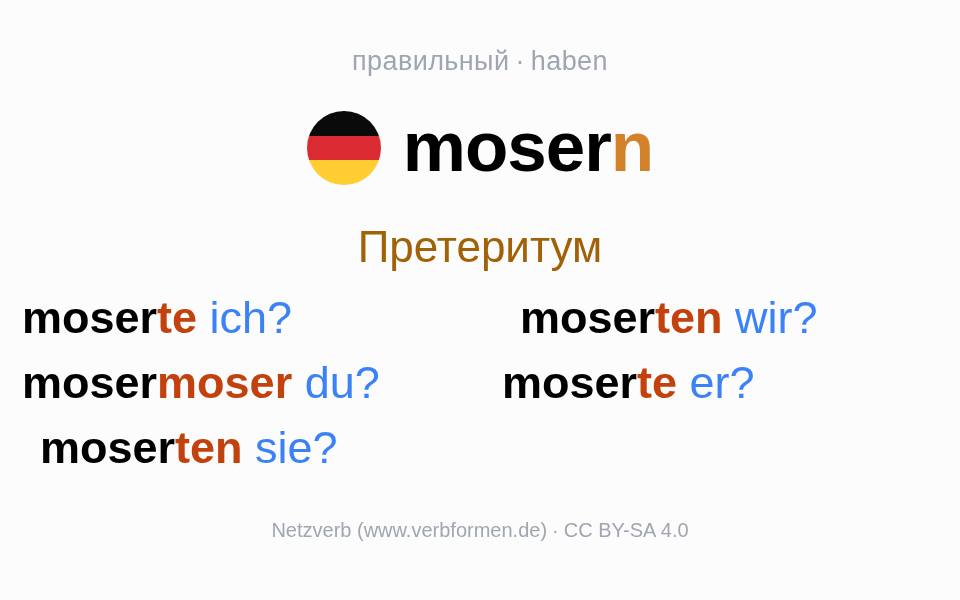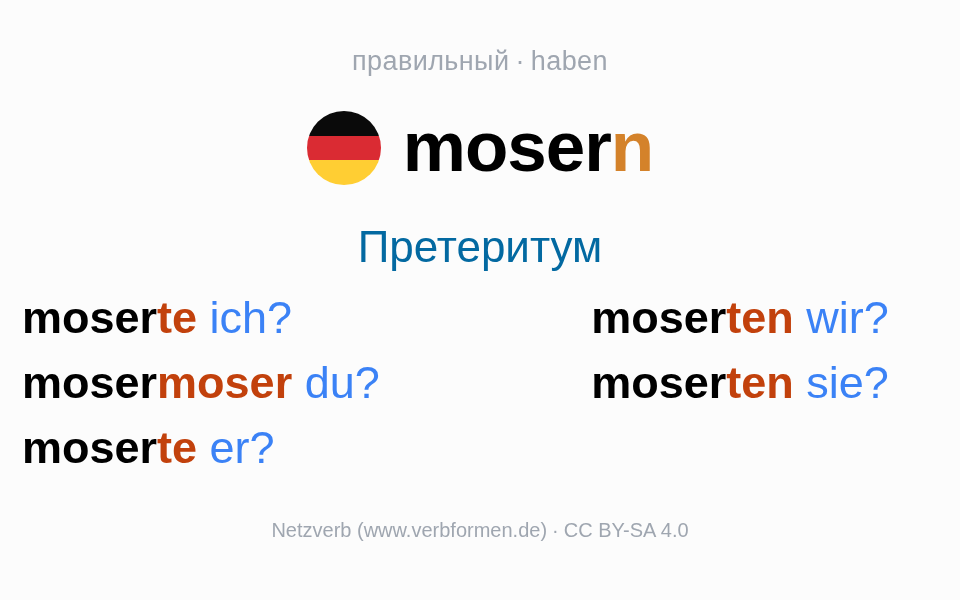--- a/index.html
+++ b/index.html
@@ -86,7 +86,7 @@
   .subtitle {
     margin-top: 16px;
     font-size: 44px;
-    color: #0369a1;
+    color: #a16207;
     line-height: 1;
     letter-spacing: 0px;
     white-space: nowrap;

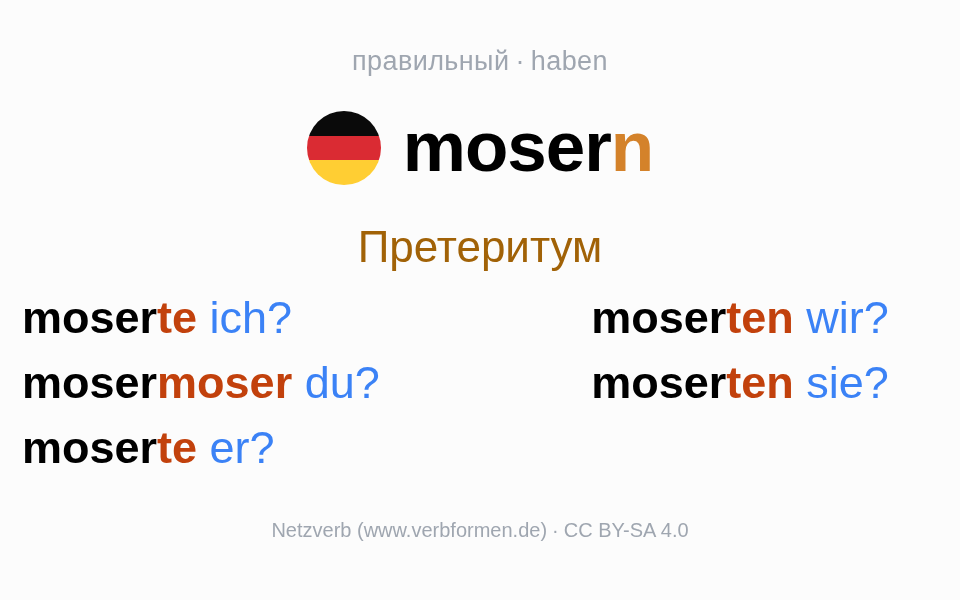--- a/index.html
+++ b/index.html
@@ -108,7 +108,7 @@
     color: #000000;
   }
   .conj-cell.left  { text-align: left;  padding-left: 22px; }
-  .conj-cell.right { text-align: center;  padding-left: 40px; }
+  .conj-cell.right { text-align: left;  padding-left: 40px; }
   .conj-cell .stem   { font-weight: bold; color: #000000; }
   .conj-cell .ending { font-weight: bold; color: #c2410c; }
   .conj-cell .pronoun { font-weight: normal; color: #3b82f6; }

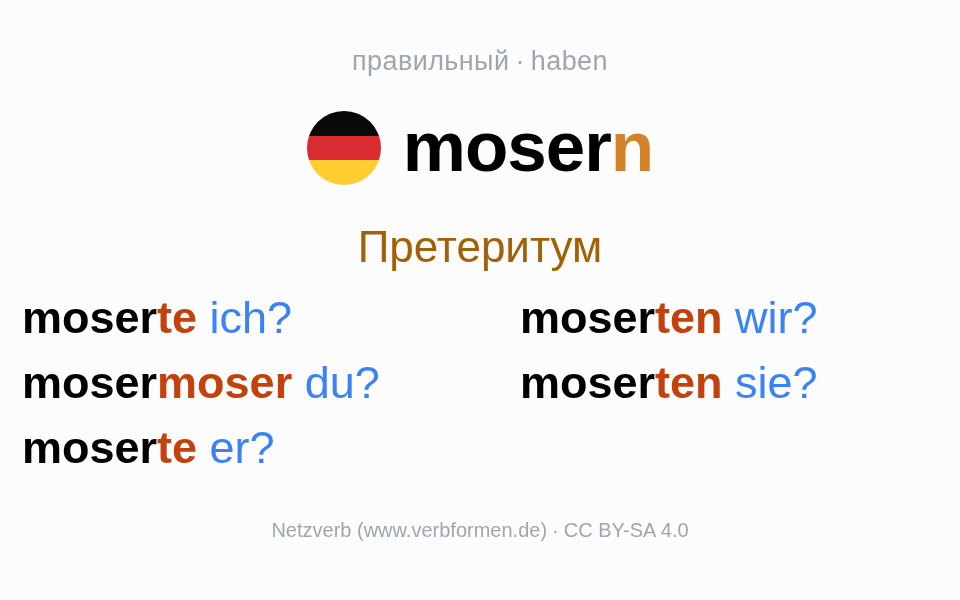--- a/index.html
+++ b/index.html
@@ -156,9 +156,9 @@
     <div class="conj-cell left"><span class="stem">moser</span><span class="ending">moser</span><span class="pronoun"> du?</span></div>
 
 
+    <div class="conj-cell left"><span class="stem">moser</span><span class="ending">te</span><span class="pronoun"> er?</span></div>
+
     <div class="conj-cell right"><span class="stem">moser</span><span class="ending">ten</span><span class="pronoun"> sie?</span></div>
-
-    <div class="conj-cell left"><span class="stem">moser</span><span class="ending">te</span><span class="pronoun"> er?</span></div>
 
   </div>
 

